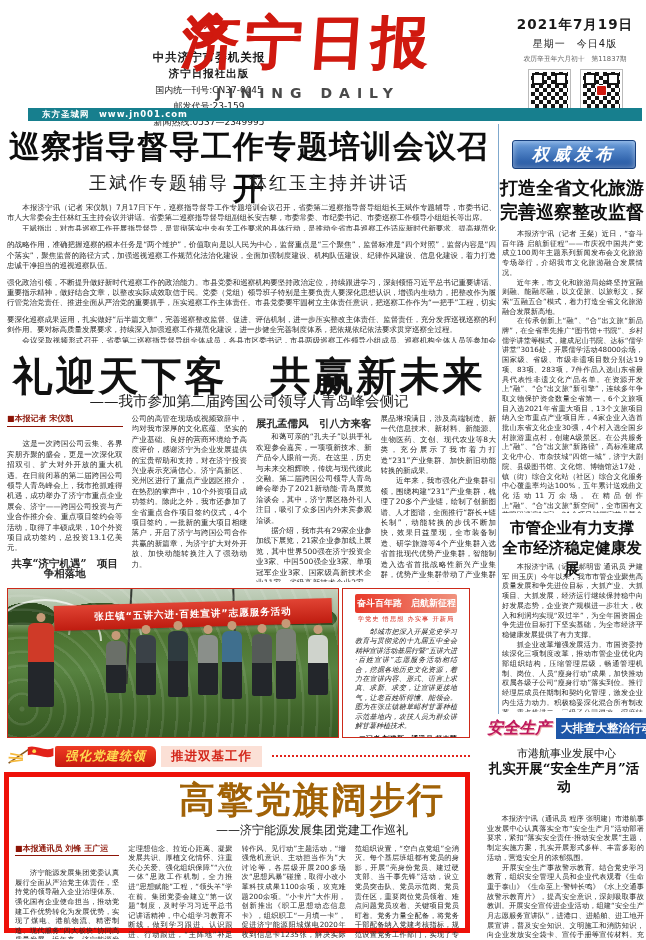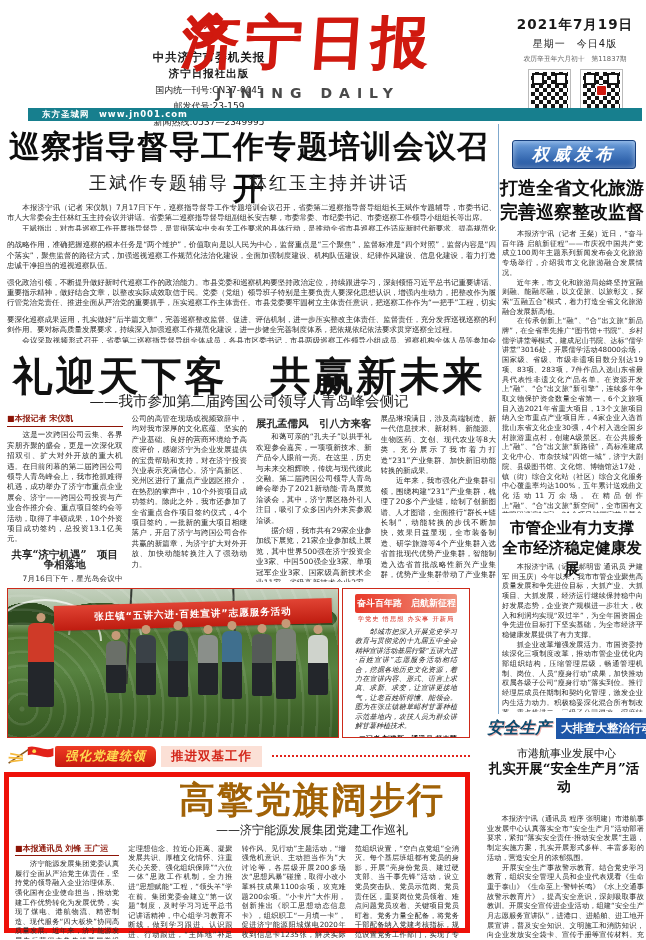--- a/index.html
+++ b/index.html
@@ -51,7 +51,7 @@
   .summit-deck{left:0;top:392px;width:498px;font-size:14.5px;color:#222;}
   .summit-cols{left:7px;top:414px;width:489px;height:168px;}
   .byline{font-size:8px;font-weight:bold;color:#8d1406;border-bottom:1px solid #8d1406;
-          padding-bottom:2px;margin-bottom:3px;}
+          padding-bottom:2px;margin-bottom:12px;}
   .xhead{font-size:10.5px;font-weight:bold;text-align:center;margin:4px 0;font-family:"DejaVu Serif",serif;}
 
   

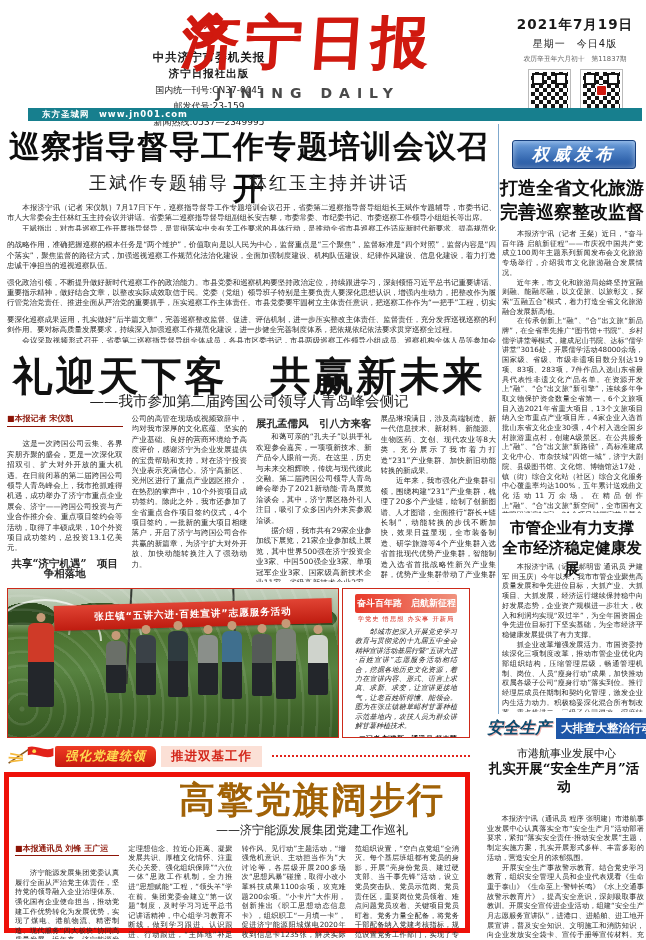--- a/index.html
+++ b/index.html
@@ -112,7 +112,7 @@
   .soe-title{left:498px;top:518px;width:148px;font-size:15.5px;font-weight:bold;line-height:1.32;color:#0e0e0e;}
   .soe-body{left:502px;top:562px;width:141px;height:150px;font-size:7.2px;line-height:9.7px;overflow:hidden;color:#2a2a2a;}
   .safety-row{left:487px;top:716px;width:159px;height:24px;display:flex;align-items:center;gap:5px;}
-  .safety-script{color:#0c4a6e;font-style:italic;font-weight:bold;font-size:16px;font-family:"DejaVu Serif",serif;
+  .safety-script{color:#be185d;font-style:italic;font-weight:bold;font-size:16px;font-family:"DejaVu Serif",serif;
       text-shadow:1px 1px 0 rgba(208,25,15,.35);white-space:nowrap;}
   .safety-band{background:#1e57a8;color:#fff;font-size:11.5px;font-weight:bold;padding:3px 5px;position:relative;white-space:nowrap;}
   .safety-band::after{content:"";position:absolute;right:-12px;top:0;border-top:18px solid #8fb4e0;border-left:12px solid transparent;transform:skewX(-30deg);}

